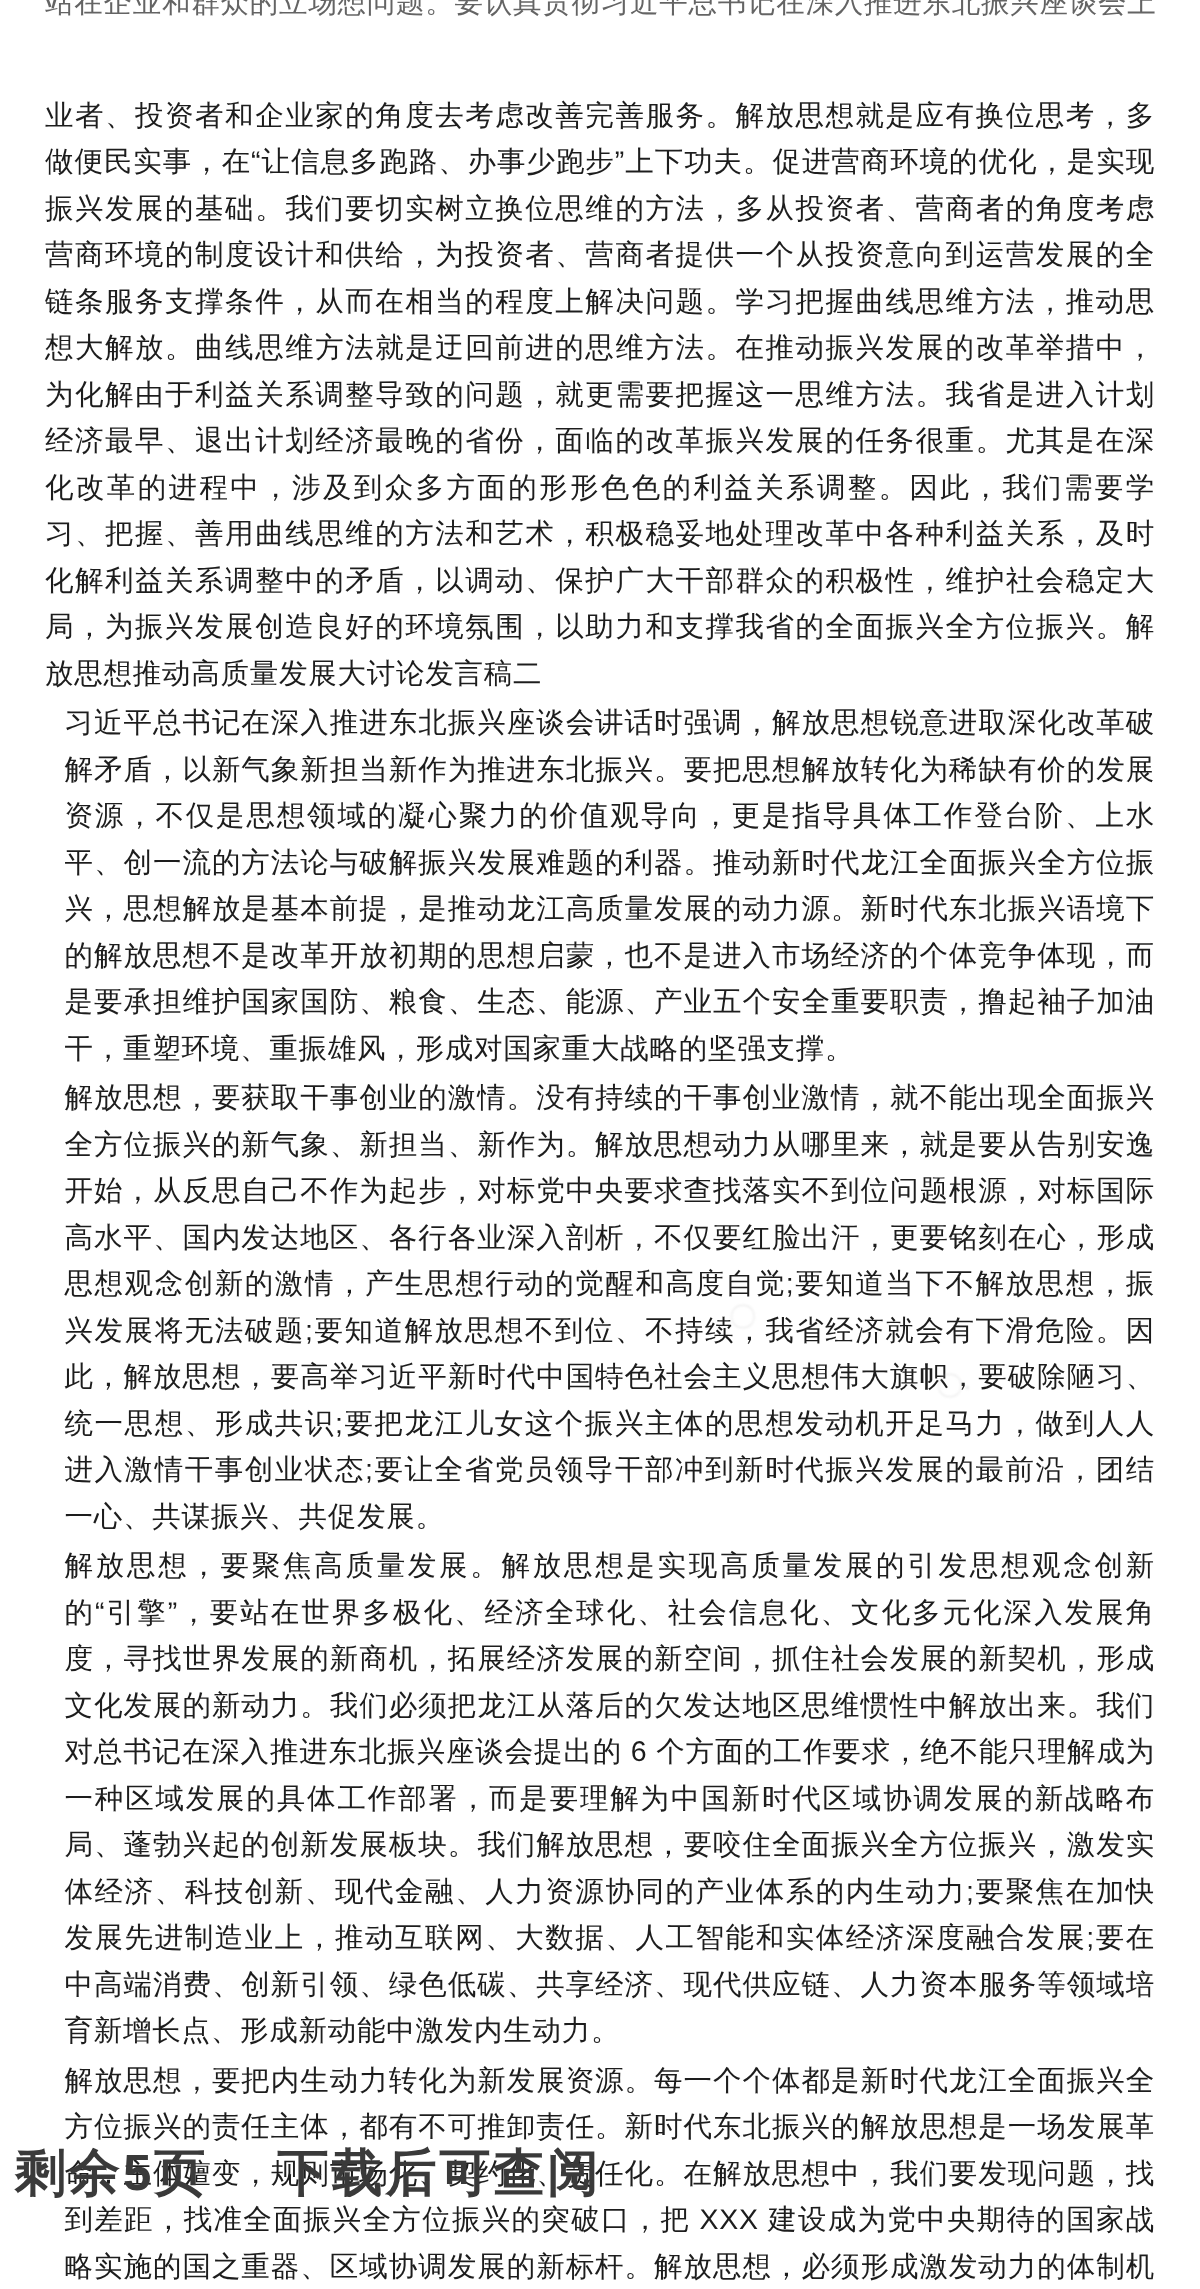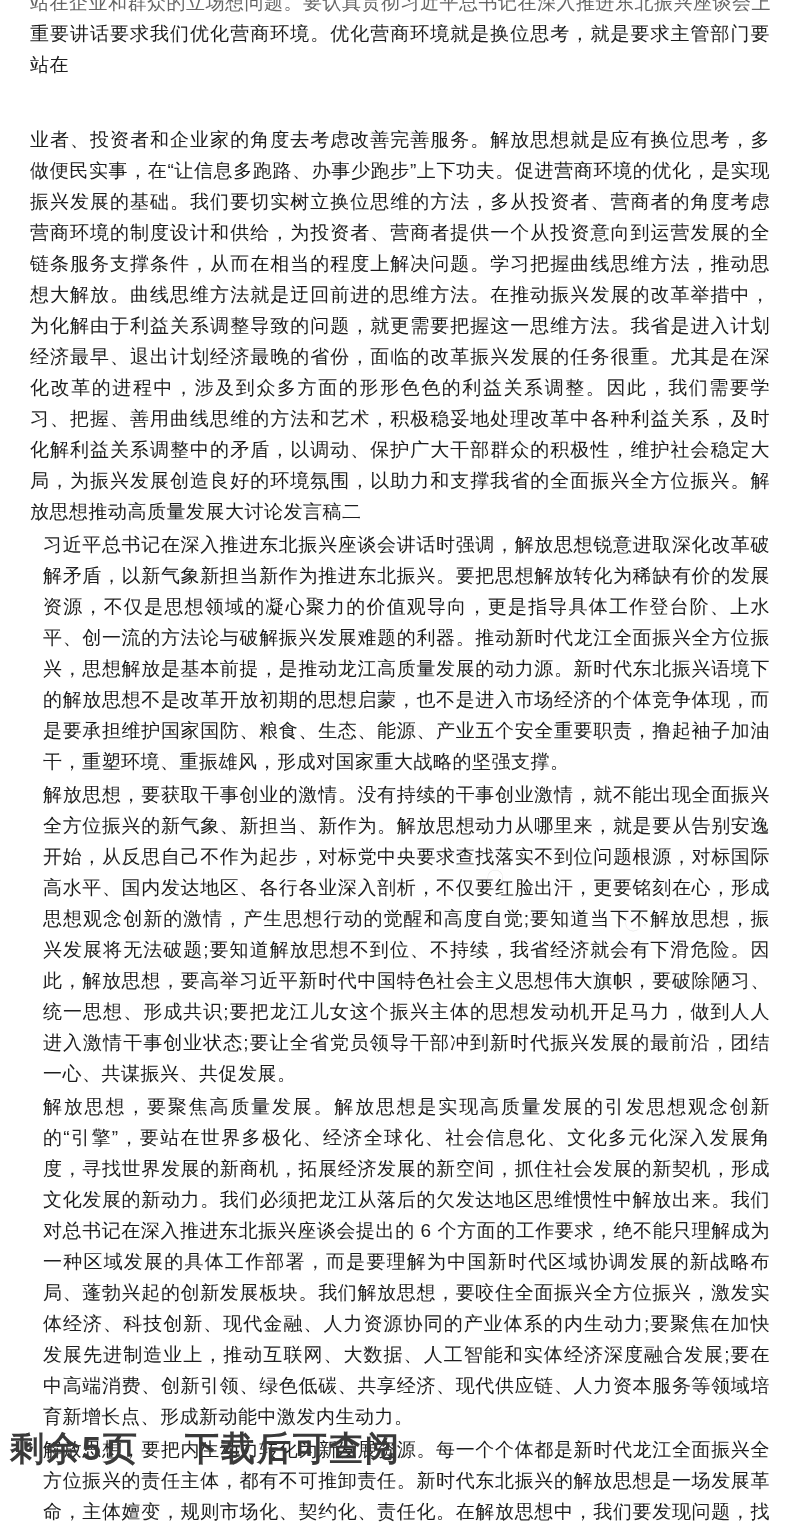--- a/index.html
+++ b/index.html
@@ -64,7 +64,6 @@
 
   <div class="content">
     <p class="cut-top">站在企业和群众的立场想问题。要认真贯彻习近平总书记在深入推进东北振兴座谈会上的</p>
-    <p>重要讲话要求我们优化营商环境。优化营商环境就是换位思考，就是要求主管部门要站在</p>
     <p class="after-gap">业者、投资者和企业家的角度去考虑改善完善服务。解放思想就是应有换位思考，多做便民实事，在“让信息多跑路、办事少跑步”上下功夫。促进营商环境的优化，是实现振兴发展的基础。我们要切实树立换位思维的方法，多从投资者、营商者的角度考虑营商环境的制度设计和供给，为投资者、营商者提供一个从投资意向到运营发展的全链条服务支撑条件，从而在相当的程度上解决问题。学习把握曲线思维方法，推动思想大解放。曲线思维方法就是迂回前进的思维方法。在推动振兴发展的改革举措中，为化解由于利益关系调整导致的问题，就更需要把握这一思维方法。我省是进入计划经济最早、退出计划经济最晚的省份，面临的改革振兴发展的任务很重。尤其是在深化改革的进程中，涉及到众多方面的形形色色的利益关系调整。因此，我们需要学习、把握、善用曲线思维的方法和艺术，积极稳妥地处理改革中各种利益关系，及时化解利益关系调整中的矛盾，以调动、保护广大干部群众的积极性，维护社会稳定大局，为振兴发展创造良好的环境氛围，以助力和支撑我省的全面振兴全方位振兴。解放思想推动高质量发展大讨论发言稿二</p>
     <p class="para">习近平总书记在深入推进东北振兴座谈会讲话时强调，解放思想锐意进取深化改革破解矛盾，以新气象新担当新作为推进东北振兴。要把思想解放转化为稀缺有价的发展资源，不仅是思想领域的凝心聚力的价值观导向，更是指导具体工作登台阶、上水平、创一流的方法论与破解振兴发展难题的利器。推动新时代龙江全面振兴全方位振兴，思想解放是基本前提，是推动龙江高质量发展的动力源。新时代东北振兴语境下的解放思想不是改革开放初期的思想启蒙，也不是进入市场经济的个体竞争体现，而是要承担维护国家国防、粮食、生态、能源、产业五个安全重要职责，撸起袖子加油干，重塑环境、重振雄风，形成对国家重大战略的坚强支撑。</p>
     <p class="para">解放思想，要获取干事创业的激情。没有持续的干事创业激情，就不能出现全面振兴全方位振兴的新气象、新担当、新作为。解放思想动力从哪里来，就是要从告别安逸开始，从反思自己不作为起步，对标党中央要求查找落实不到位问题根源，对标国际高水平、国内发达地区、各行各业深入剖析，不仅要红脸出汗，更要铭刻在心，形成思想观念创新的激情，产生思想行动的觉醒和高度自觉;要知道当下不解放思想，振兴发展将无法破题;要知道解放思想不到位、不持续，我省经济就会有下滑危险。因此，解放思想，要高举习近平新时代中国特色社会主义思想伟大旗帜，要破除陋习、统一思想、形成共识;要把龙江儿女这个振兴主体的思想发动机开足马力，做到人人进入激情干事创业状态;要让全省党员领导干部冲到新时代振兴发展的最前沿，团结一心、共谋振兴、共促发展。</p>

